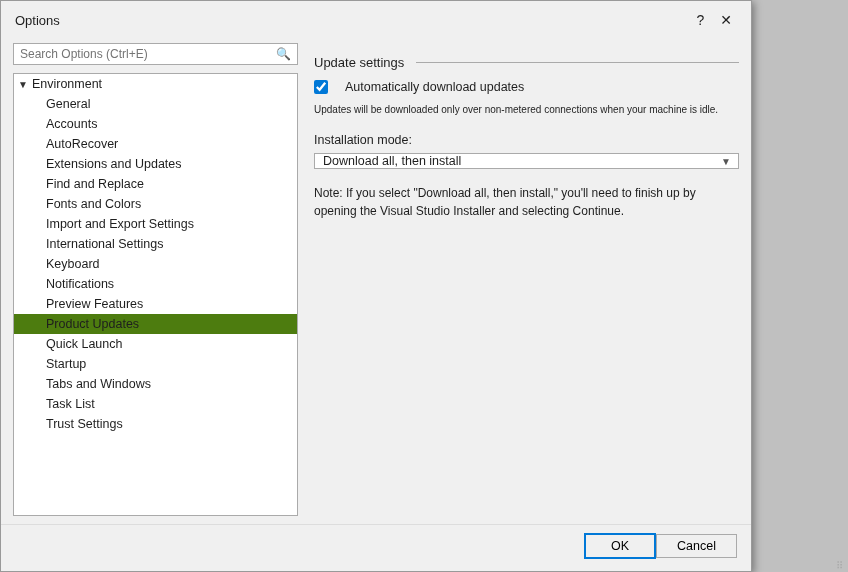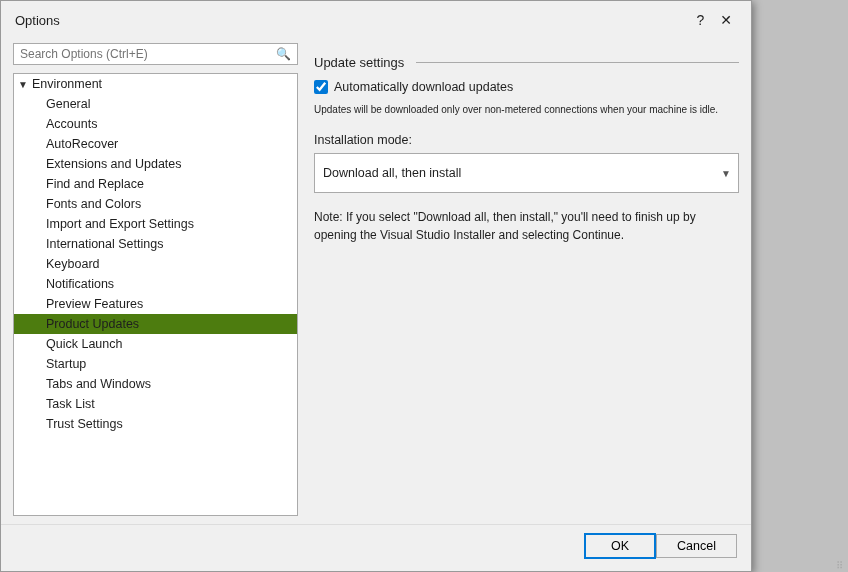--- a/index.html
+++ b/index.html
@@ -141,7 +141,7 @@
     .checkbox-row {
       display: flex;
       align-items: center;
-      gap: 6px;
+      gap: 17px;
       margin-bottom: 8px;
     }
     .checkbox-row input[type="checkbox"] {

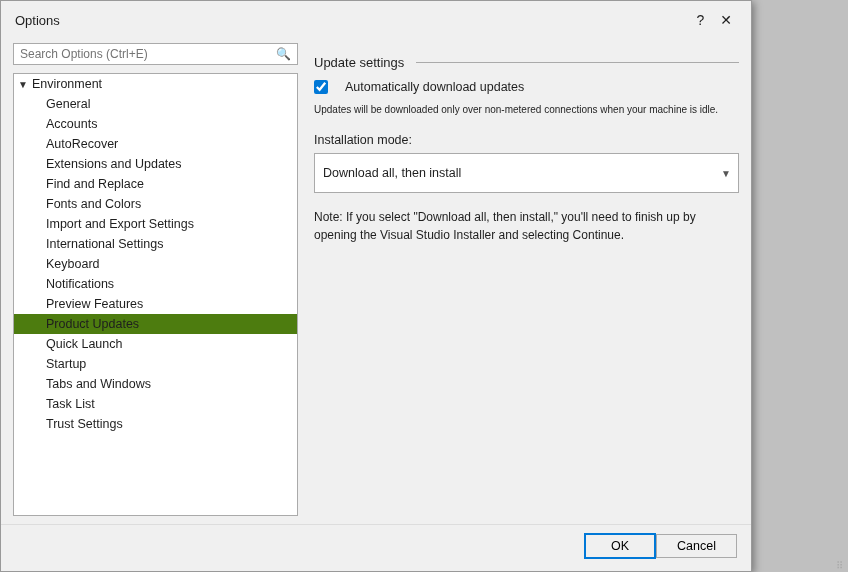--- a/index.html
+++ b/index.html
@@ -167,7 +167,7 @@
     .dropdown {
       width: 100%;
       max-width: 520px;
-      padding: 12px 8px;
+      padding: 0 8px;
       font-size: 12.5px;
       border: 1px solid #aaa;
       background: #fff;

